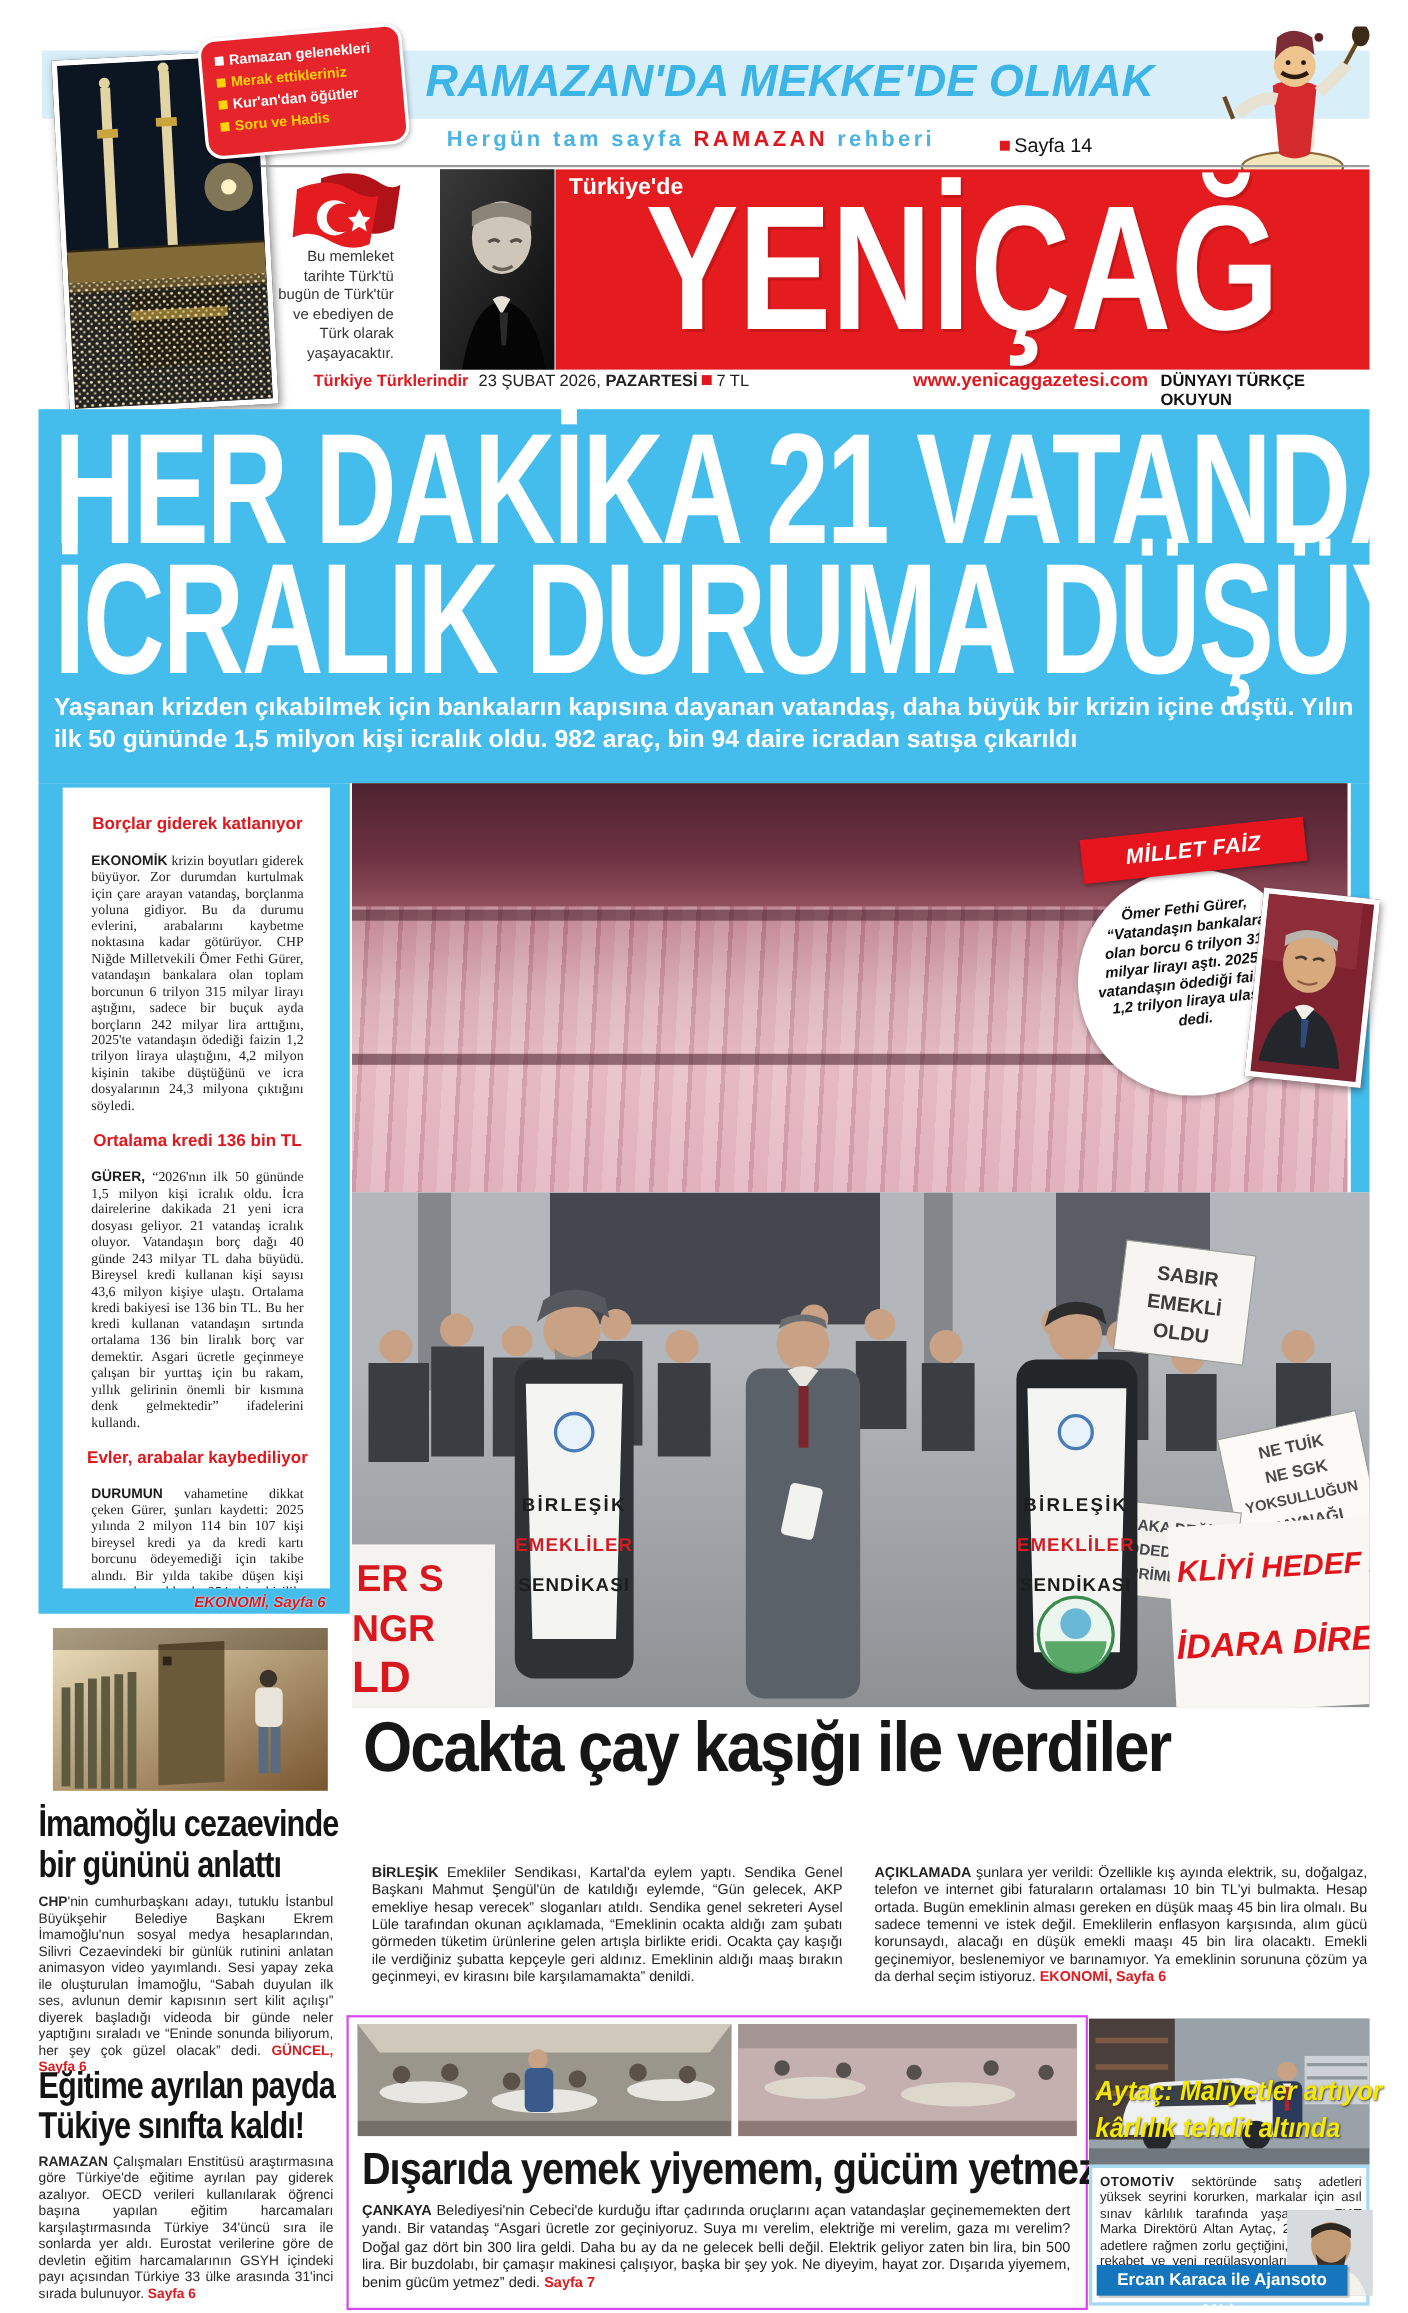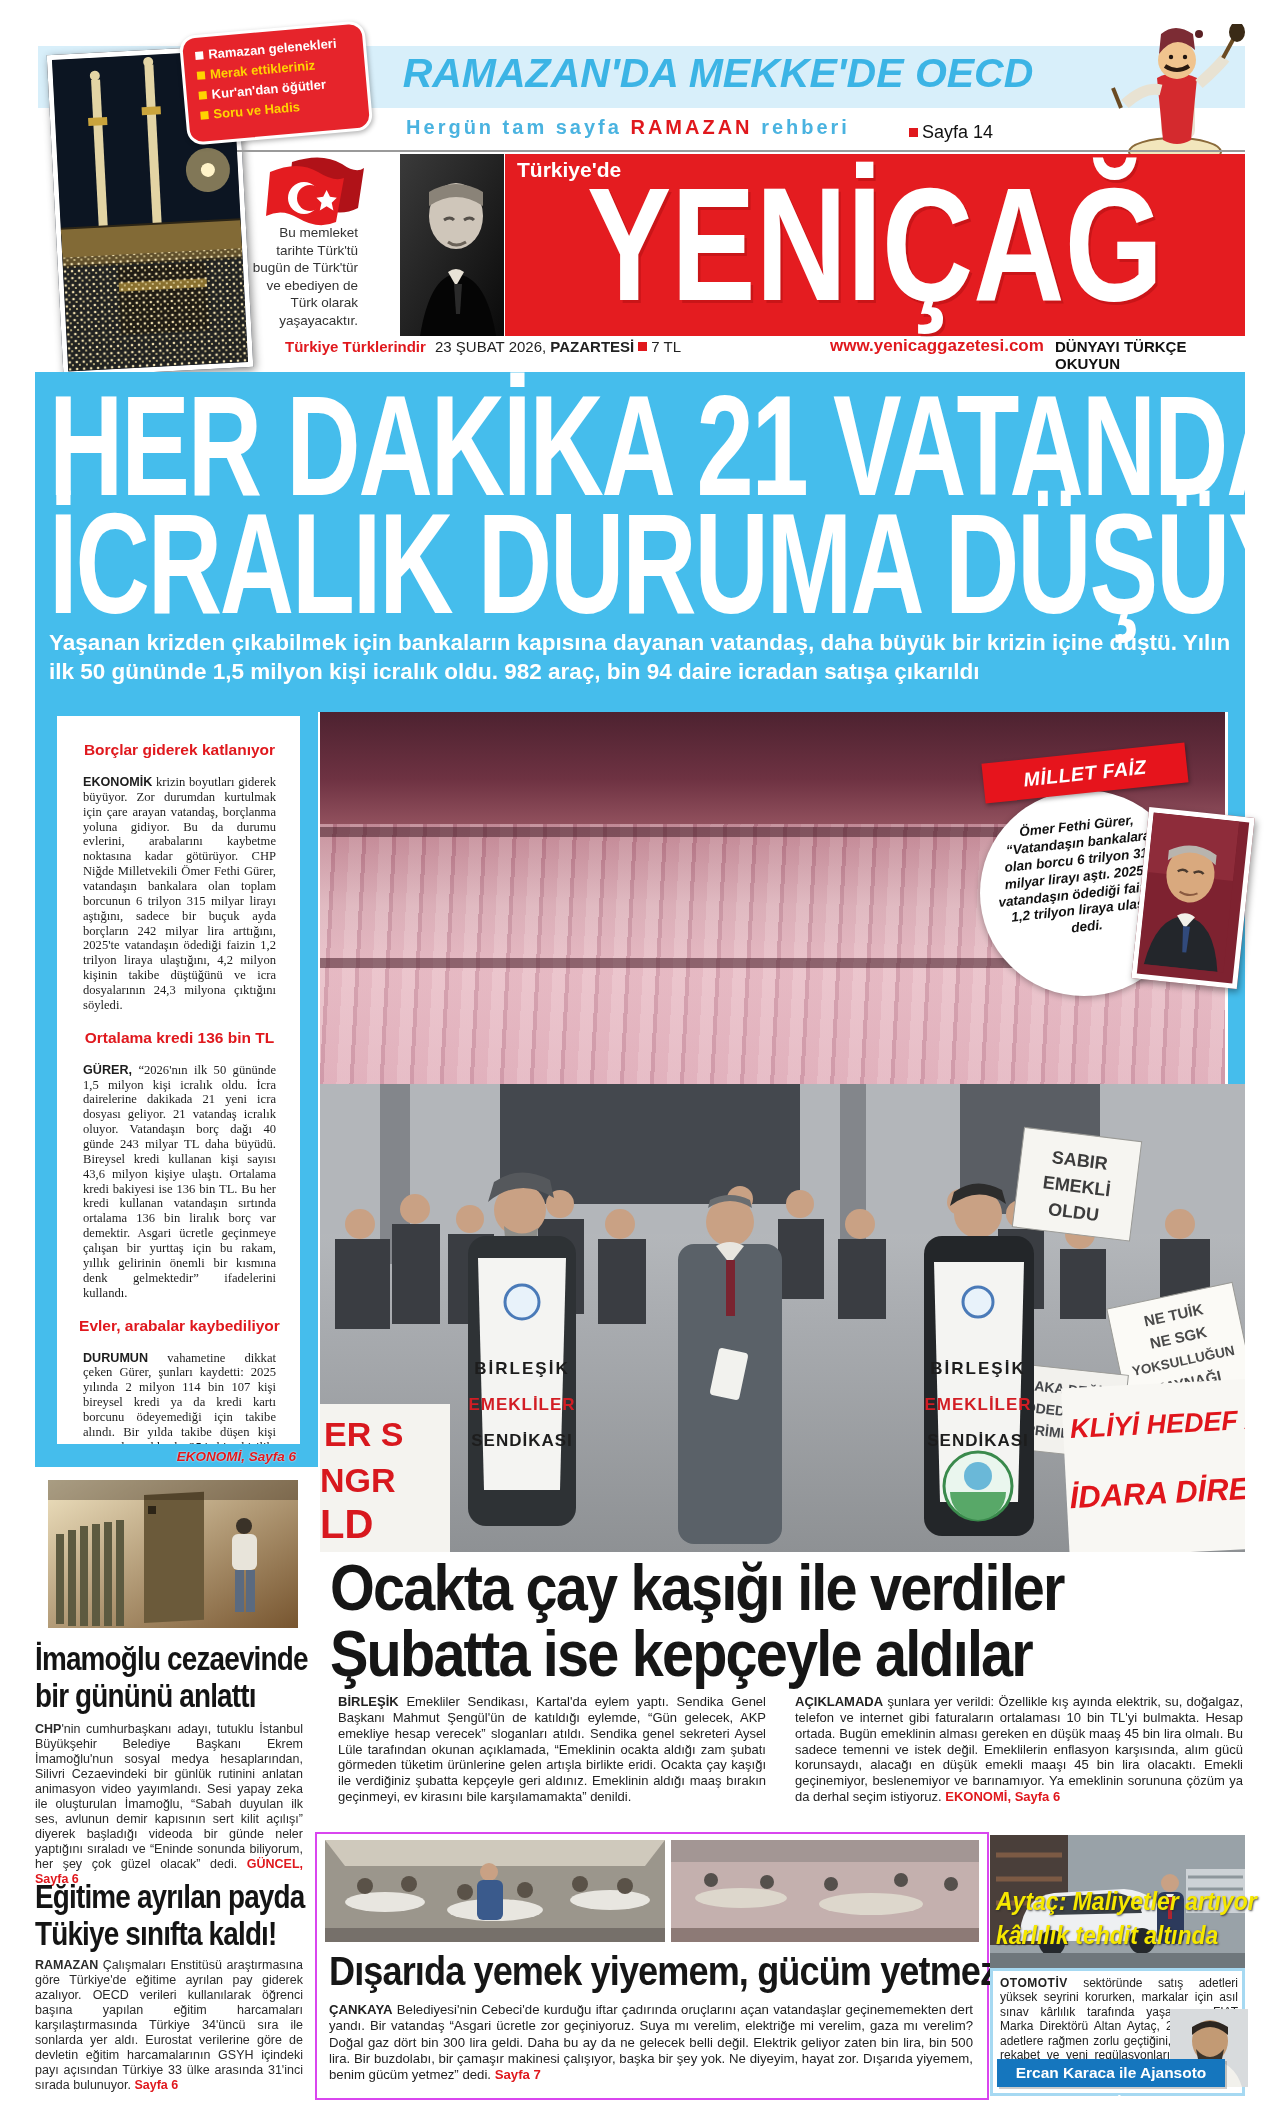--- a/index.html
+++ b/index.html
@@ -149,7 +149,7 @@
     <div class="promo-line" style="color:#ffd400"><span class="pb" style="background:#ffd400"></span><span>Soru ve Hadis</span></div>
   </div>
 
-  <div class="abs banner-title">RAMAZAN'DA MEKKE'DE OECD</div>
+  <div class="abs banner-title">RAMAZAN'DA MEKKE'DE OLMAK</div>
   <div class="abs banner-sub">
     <span>Hergün tam sayfa</span>
     <span class="red">RAMAZAN</span>

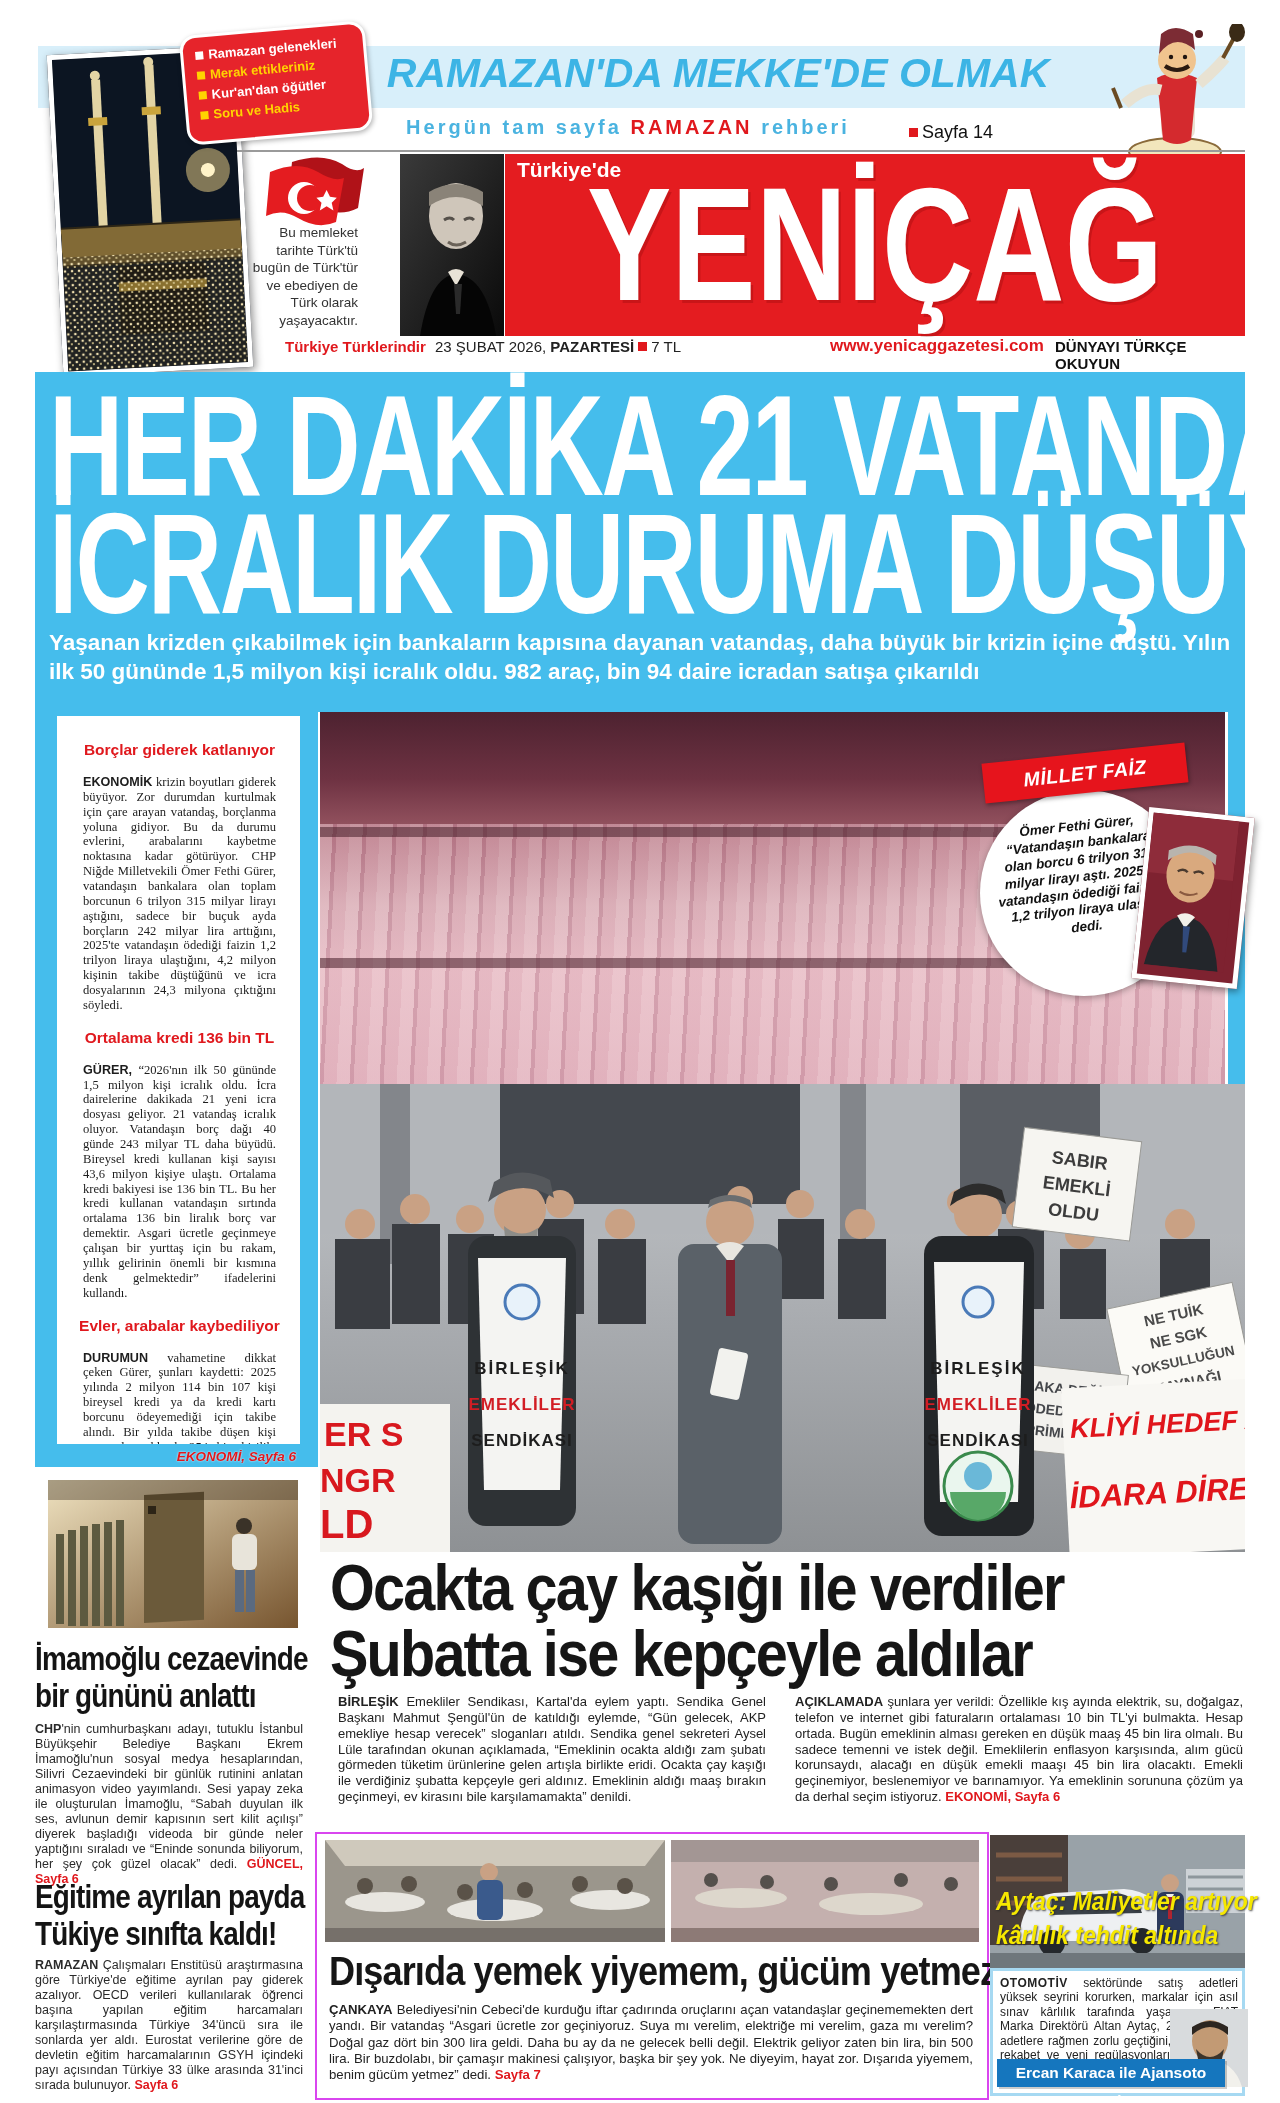--- a/index.html
+++ b/index.html
@@ -408,9 +408,6 @@
   <div class="h2-line" style="top:1556px">
     <span class="shrink">Ocakta çay kaşığı ile verdiler</span>
   </div>
-  <div class="h2-line" style="top:1622px">
-    <span class="shrink">Şubatta ise kepçeyle aldılar</span>
-  </div>
 
   <div class="body-col" style="left:338px;top:1694px;width:428px;font-size:13px;">
     <b>BİRLEŞİK</b> <span>Emekliler Sendikası, Kartal'da eylem yaptı. Sendika Genel Başkanı Mahmut Şengül'ün de katıldığı eylemde, “Gün gelecek, AKP emekliye hesap verecek” sloganları atıldı. Sendika genel sekreteri Aysel Lüle tarafından okunan açıklamada, “Emeklinin ocakta aldığı zam şubatı görmeden tüketim ürünlerine gelen artışla birlikte eridi. Ocakta çay kaşığı ile verdiğiniz şubatta kepçeyle geri aldınız. Emeklinin aldığı maaş bırakın geçinmeyi, ev kirasını bile karşılamamakta” denildi.</span>

